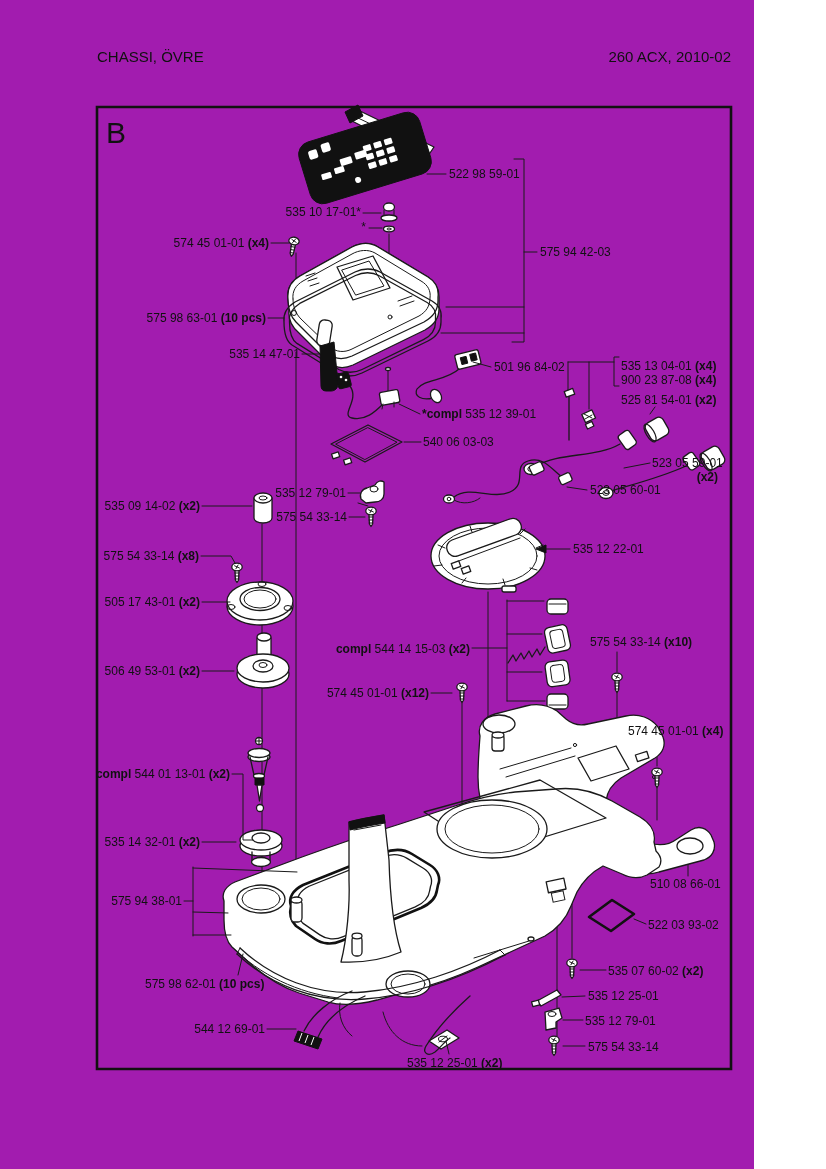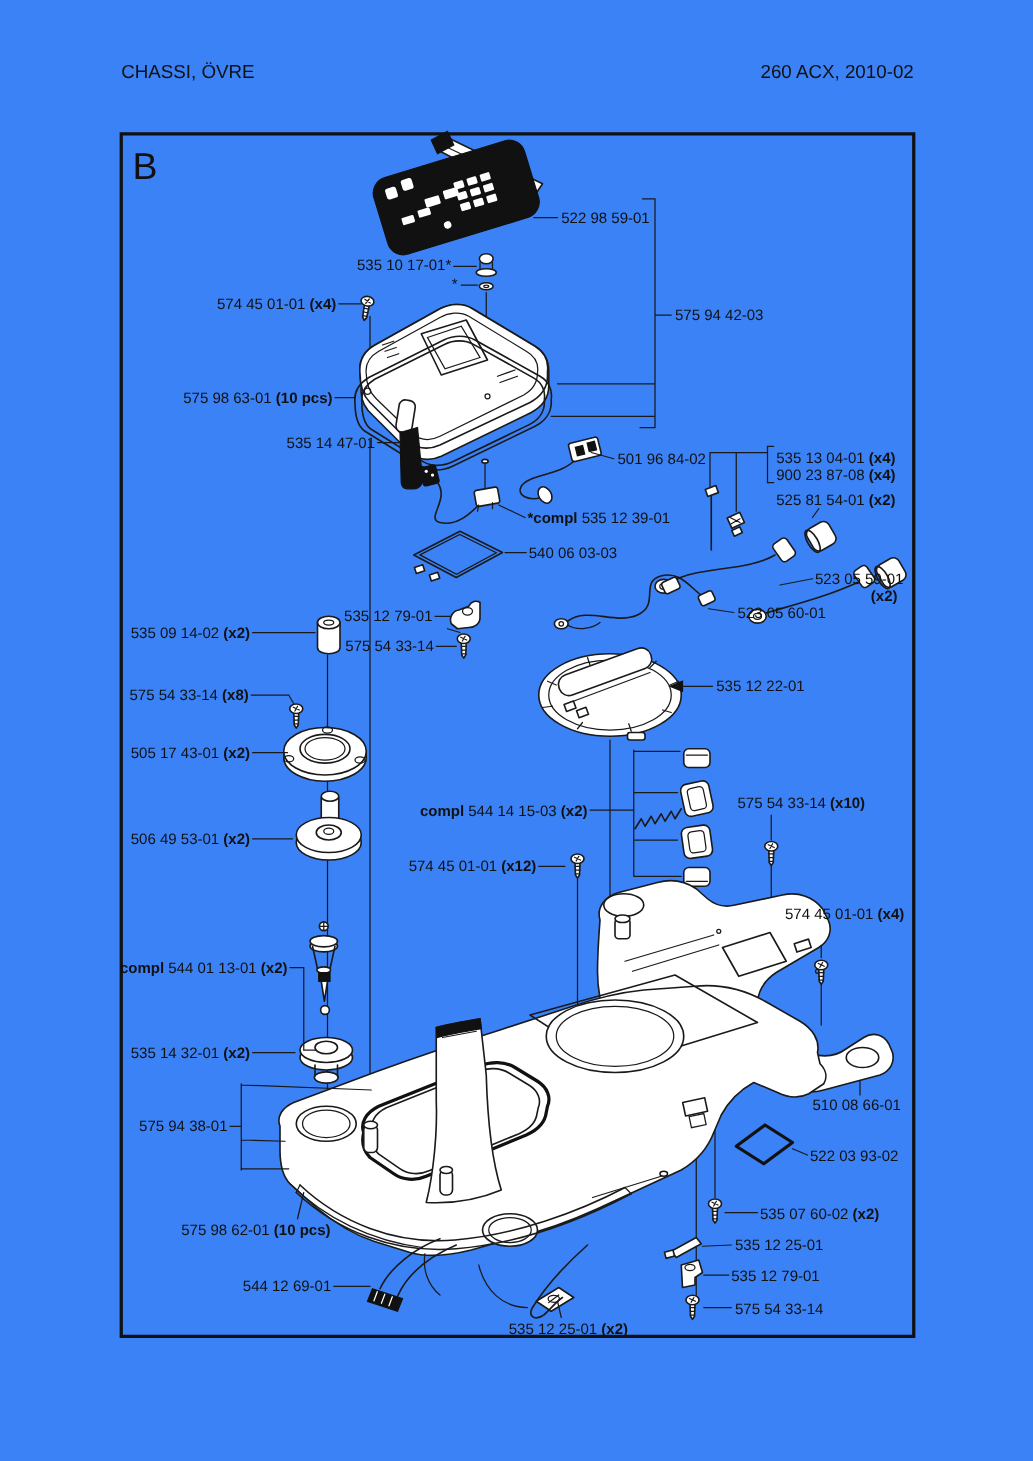--- a/index.html
+++ b/index.html
@@ -3,7 +3,7 @@
 <meta charset="utf-8">
 <style>
   html,body{margin:0;padding:0;background:#fff;}
-  .page{position:relative;width:826px;height:1169px;background:#3b82f6;overflow:hidden;text-align:right;}
+  .page{position:relative;width:754px;height:1169px;background:#a21caf;overflow:hidden;text-align:right;}
   svg{position:absolute;left:0;top:0;}
   svg *{vector-effect:non-scaling-stroke;}
   .ink{stroke:#1a1a1a;fill:none;stroke-width:1.3;stroke-linecap:round;stroke-linejoin:round;}

